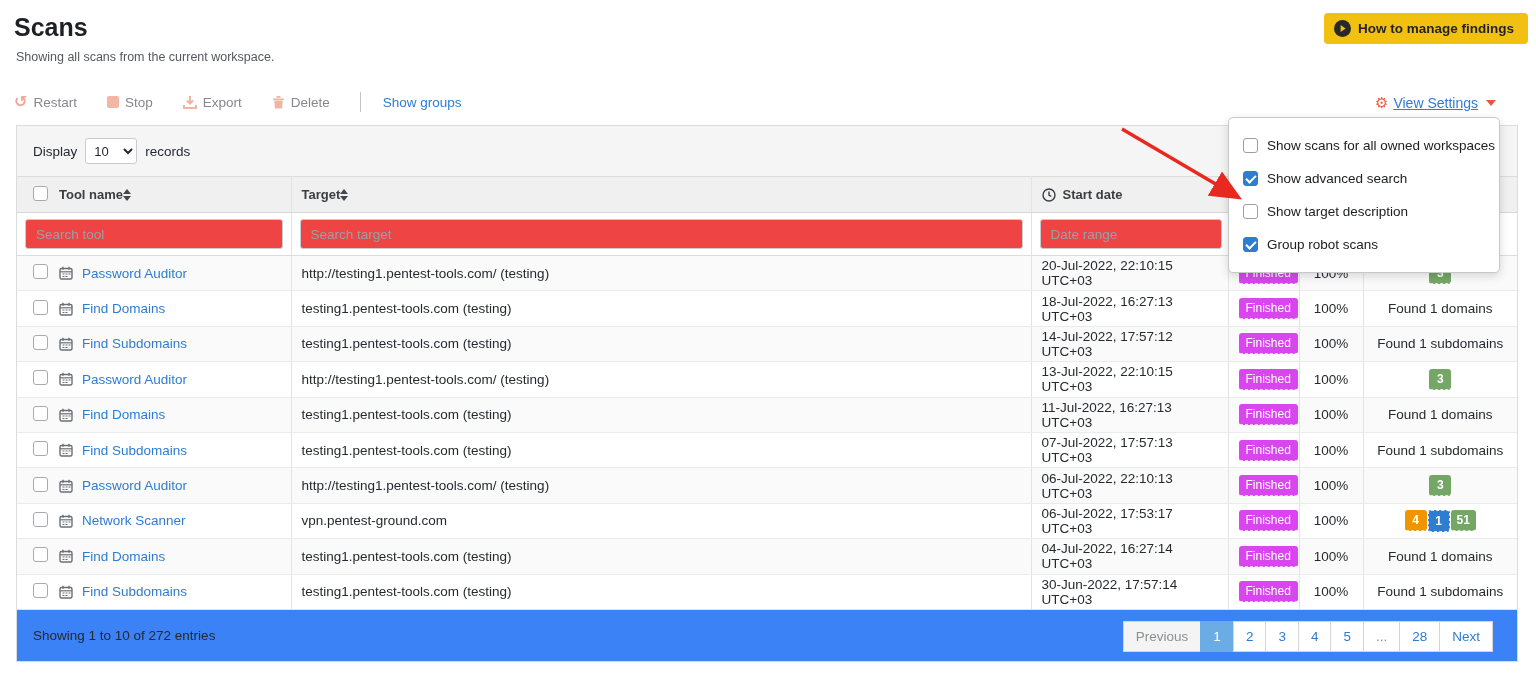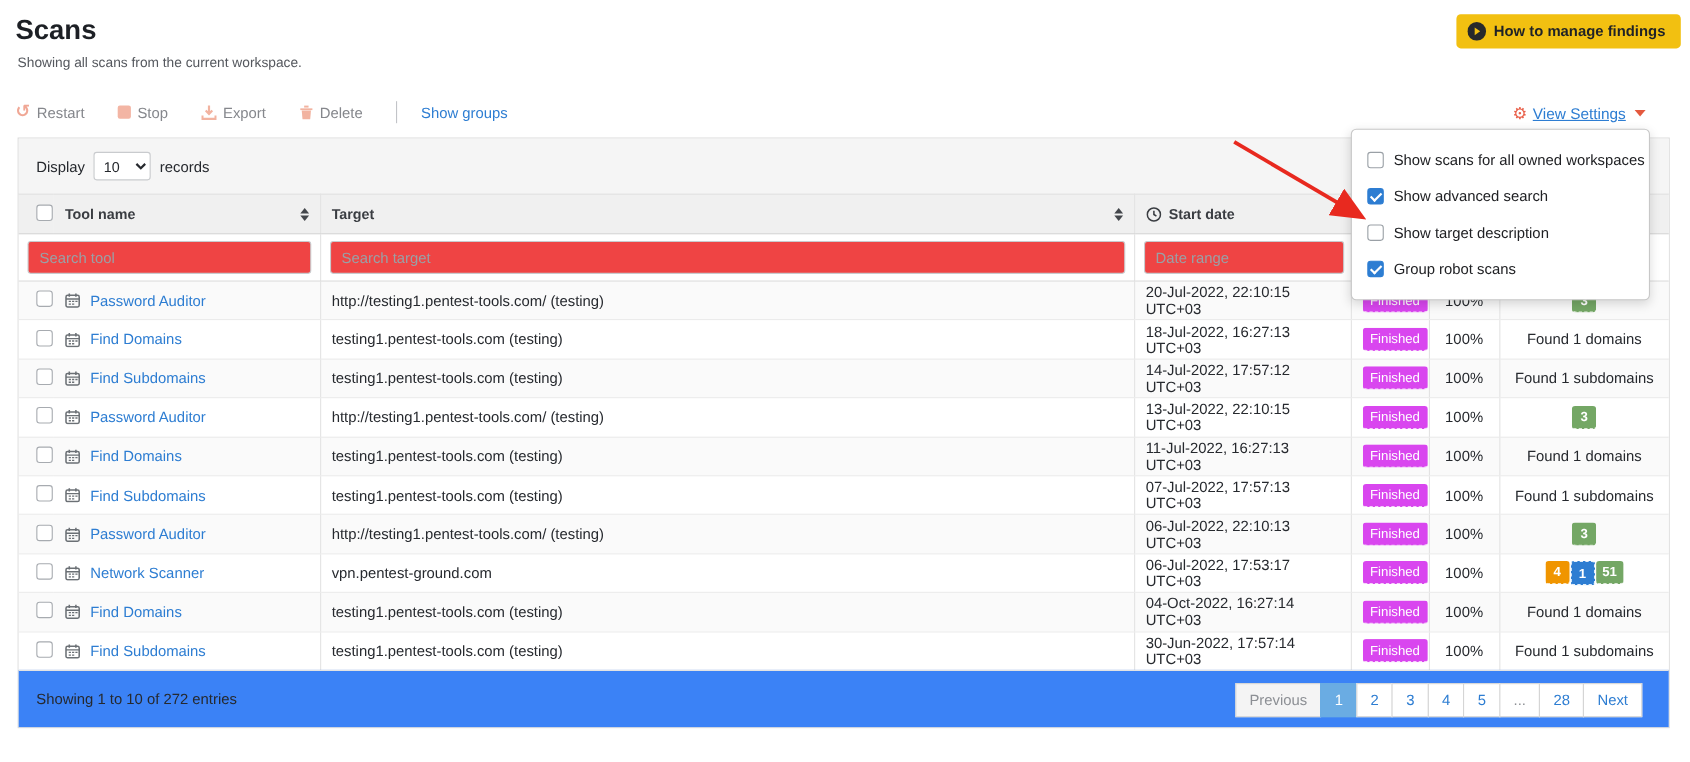--- a/index.html
+++ b/index.html
@@ -46,7 +46,7 @@
     border-top:1px solid #dcdcdc; border-bottom:1px solid #d7d7d7; padding:0 10px;
   }
   thead th.b-r, tbody td.b-r, tr.search-row td.b-r { border-right:1px solid #e3e3e3; }
-  .th-flex { display:flex; align-items:center; justify-content:space-between; }
+  .th-flex { display:flex; align-items:center; justify-content:flex-start; }
   .th-left { display:flex; align-items:center; gap:7px; }
   .sort-icon { display:inline-flex; flex-direction:column; line-height:0; gap:2px; cursor:pointer; }
   .sort-icon i { width:0; height:0; border-left:4px solid transparent; border-right:4px solid transparent; display:block; }

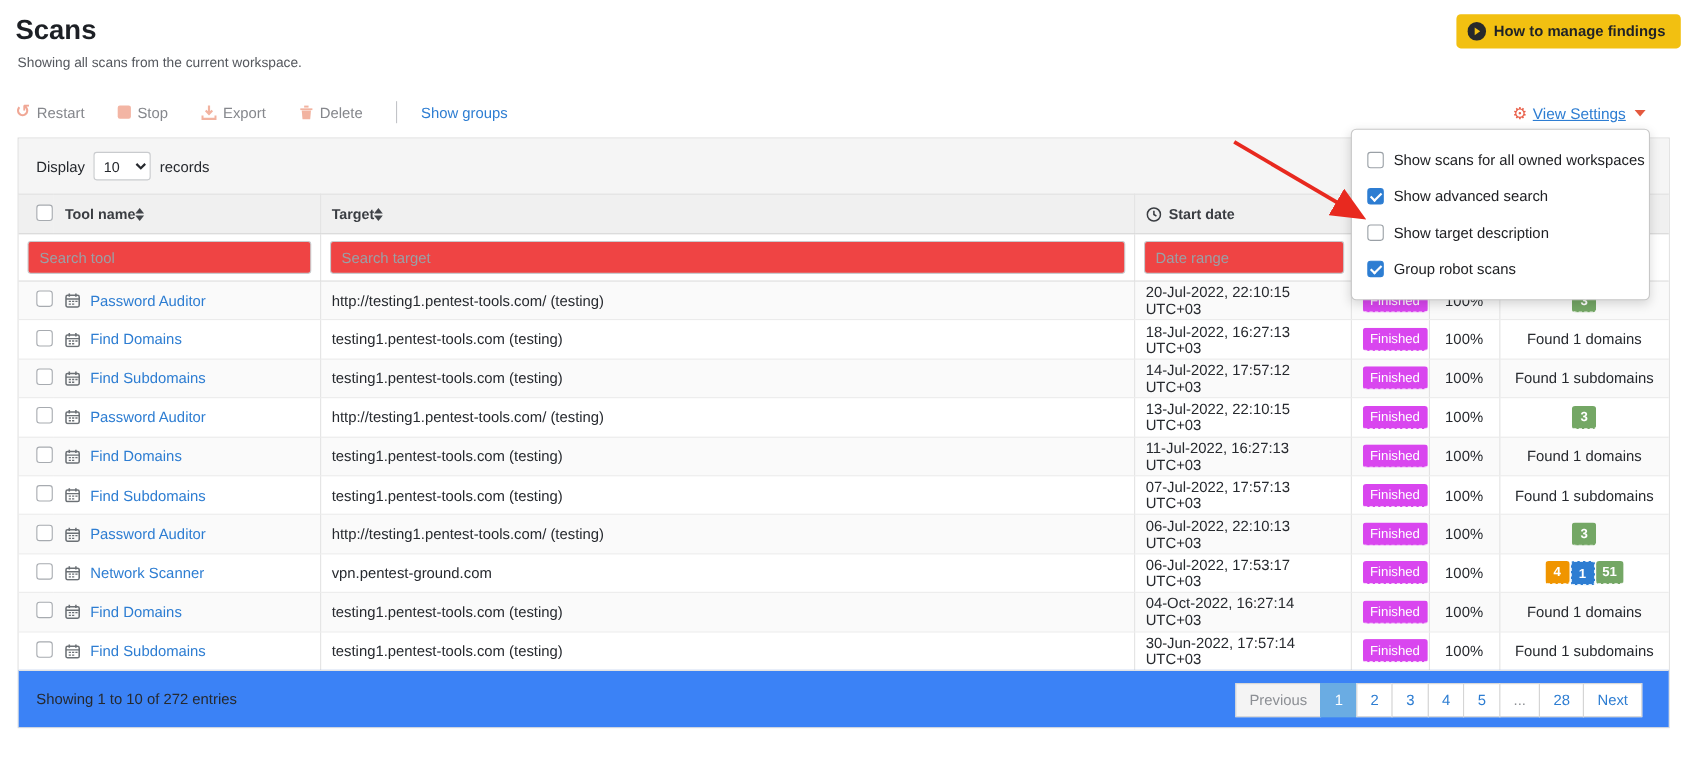--- a/index.html
+++ b/index.html
@@ -416,7 +416,7 @@
           </div>
             </td>
           <td class="b-r">testing1.pentest-tools.com (testing)</td>
-          <td class="b-r">04-Oct-2022, 16:27:14 UTC+03</td>
+          <td class="b-r">04-Jul-2022, 16:27:14 UTC+03</td>
           <td class="b-r c-status"><span class="badge-status">Finished</span></td>
           <td class="b-r c-prog">100%</td>
           <td class="c-find"><span class="find-text">Found 1 domains</span></td>

